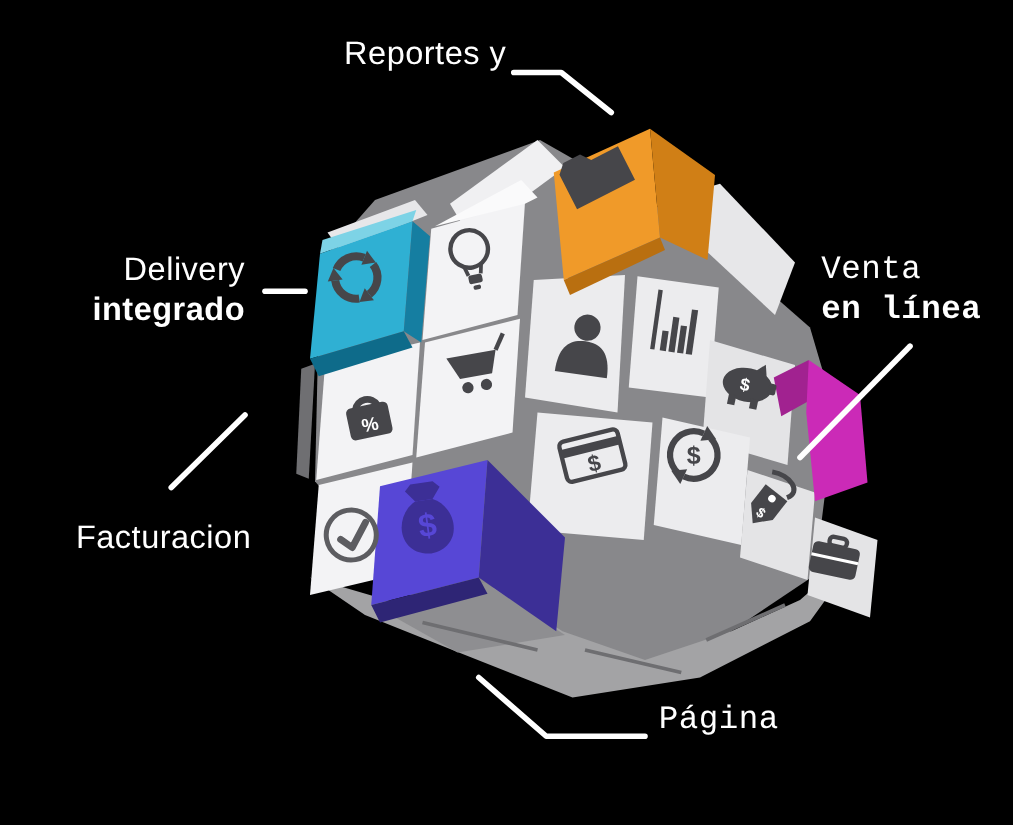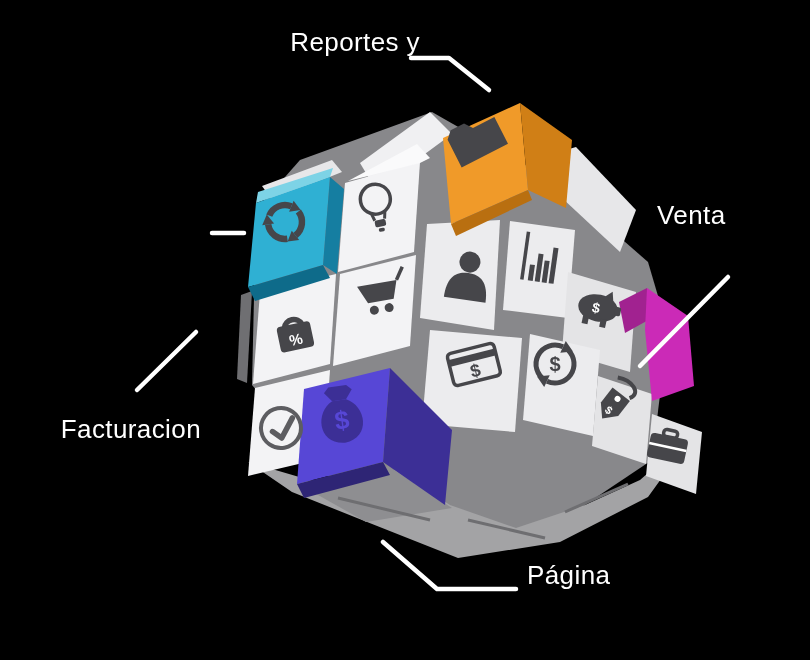--- a/index.html
+++ b/index.html
@@ -168,7 +168,7 @@
   <polyline fill="none" stroke-width="4.5" stroke-linecap="round" stroke-linejoin="round" points="383,542 437,589 516,589" stroke="#ffffff"></polyline>
 </svg>
 
-<div class="label ra" style="right:390px; top:27px;margin-left:40px;">
+<div class="label ra" style="right:405px; top:27px;margin-left:40px;">
   <div class="l1">Reportes y</div>
 </div>
 

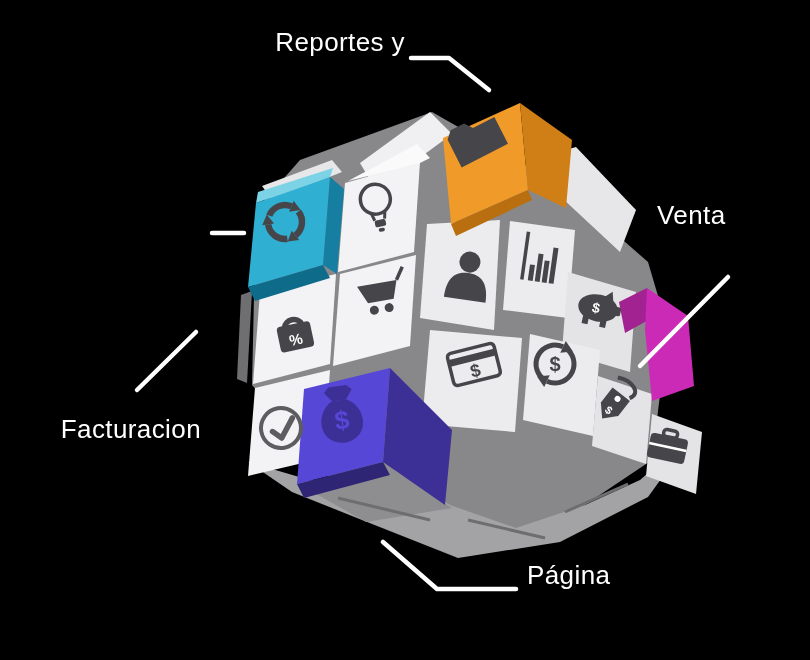--- a/index.html
+++ b/index.html
@@ -172,6 +172,10 @@
   <div class="l1">Reportes y</div>
 </div>
 
+<div class="label ra" style="right:614px; top:200px;">
+  <div class="l1">Delivery</div>
+  <div class="l2">integrado</div>
+</div>
 
 <div class="label la" style="left:657px; top:200px;">
   <div class="l1">Venta</div>

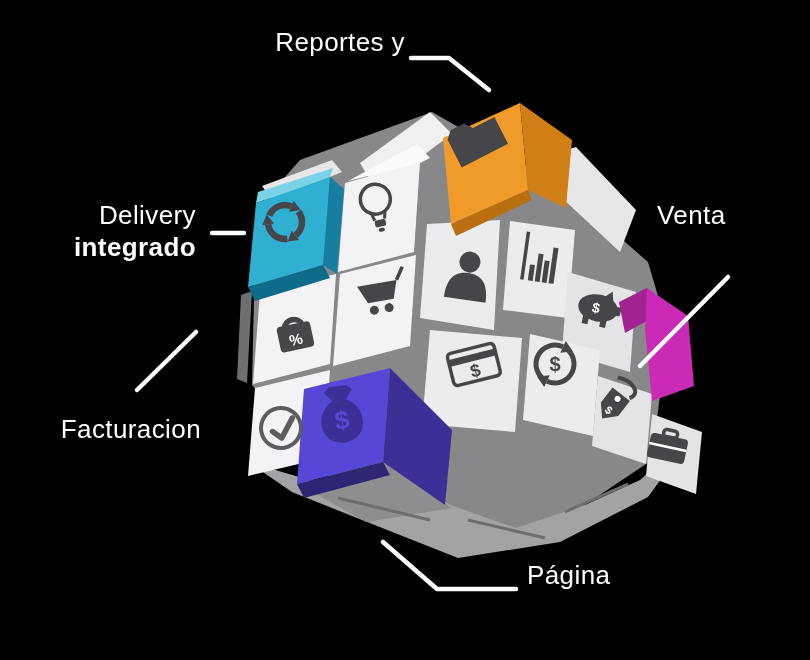--- a/index.html
+++ b/index.html
@@ -12,7 +12,7 @@
   .label .l1 { font-size:26px; font-weight:400; }
   .label .l2 { font-size:26px; font-weight:700; }
   .ra { text-align:right; }
-  .la { text-align:left; }
+  .la { text-align:left;font-family:Liberation Mono, monospace; }
   text.glyph {
     font-family:"Liberation Sans", sans-serif;
     font-weight:bold; text-anchor:middle;

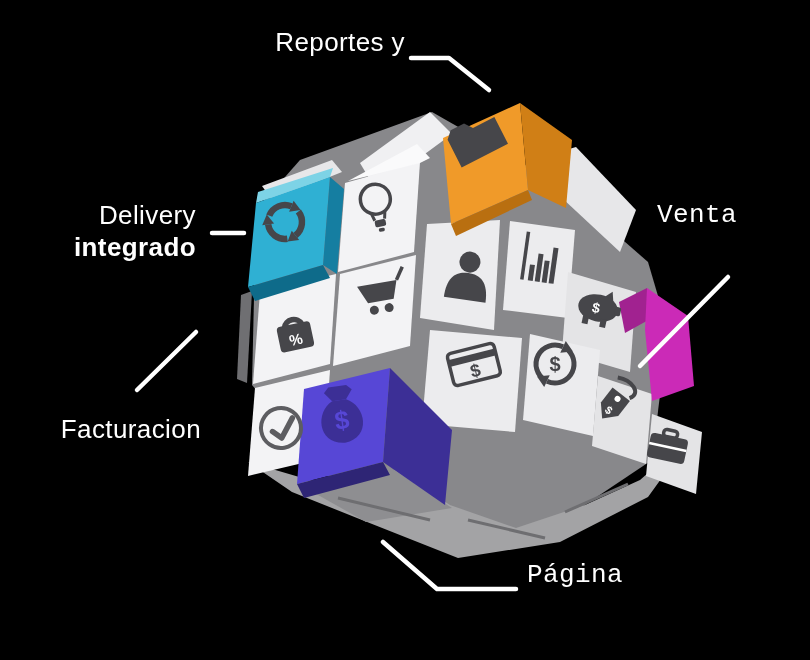--- a/index.html
+++ b/index.html
@@ -179,6 +179,7 @@
 
 <div class="label la" style="left:657px; top:200px;">
   <div class="l1">Venta</div>
+  <div class="l2">en línea</div>
 </div>
 
 <div class="label ra" style="right:609px; top:414px;">

